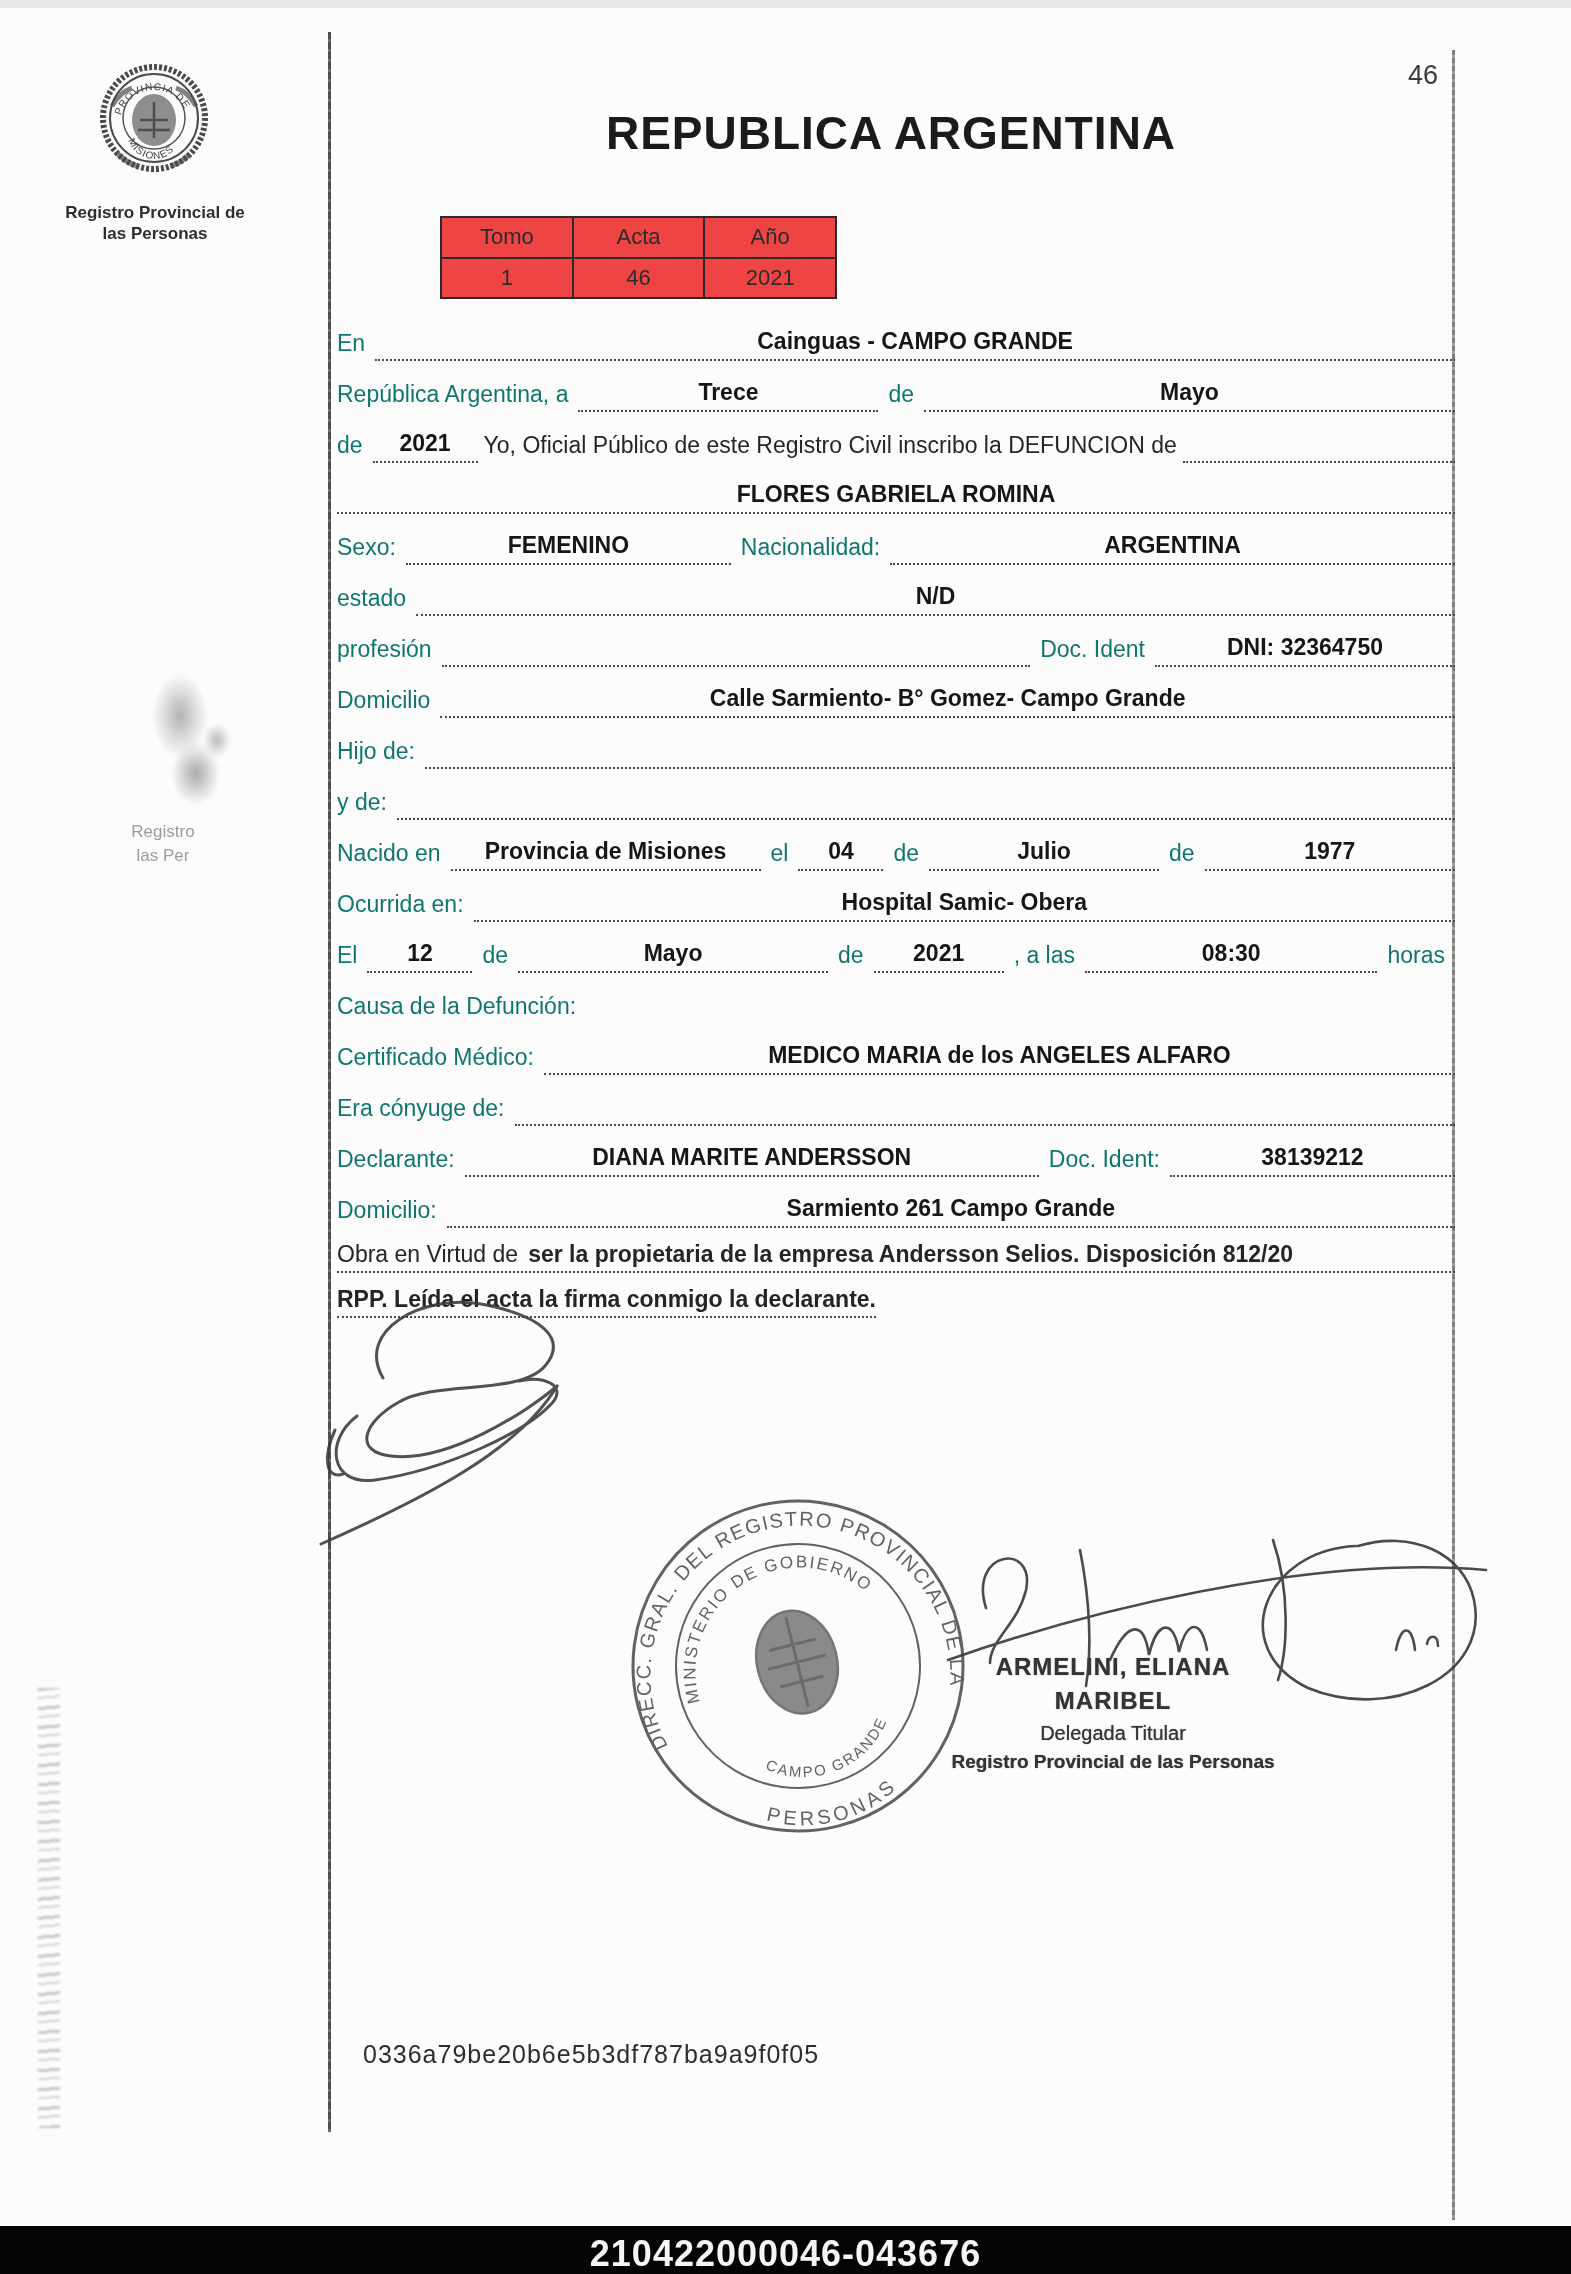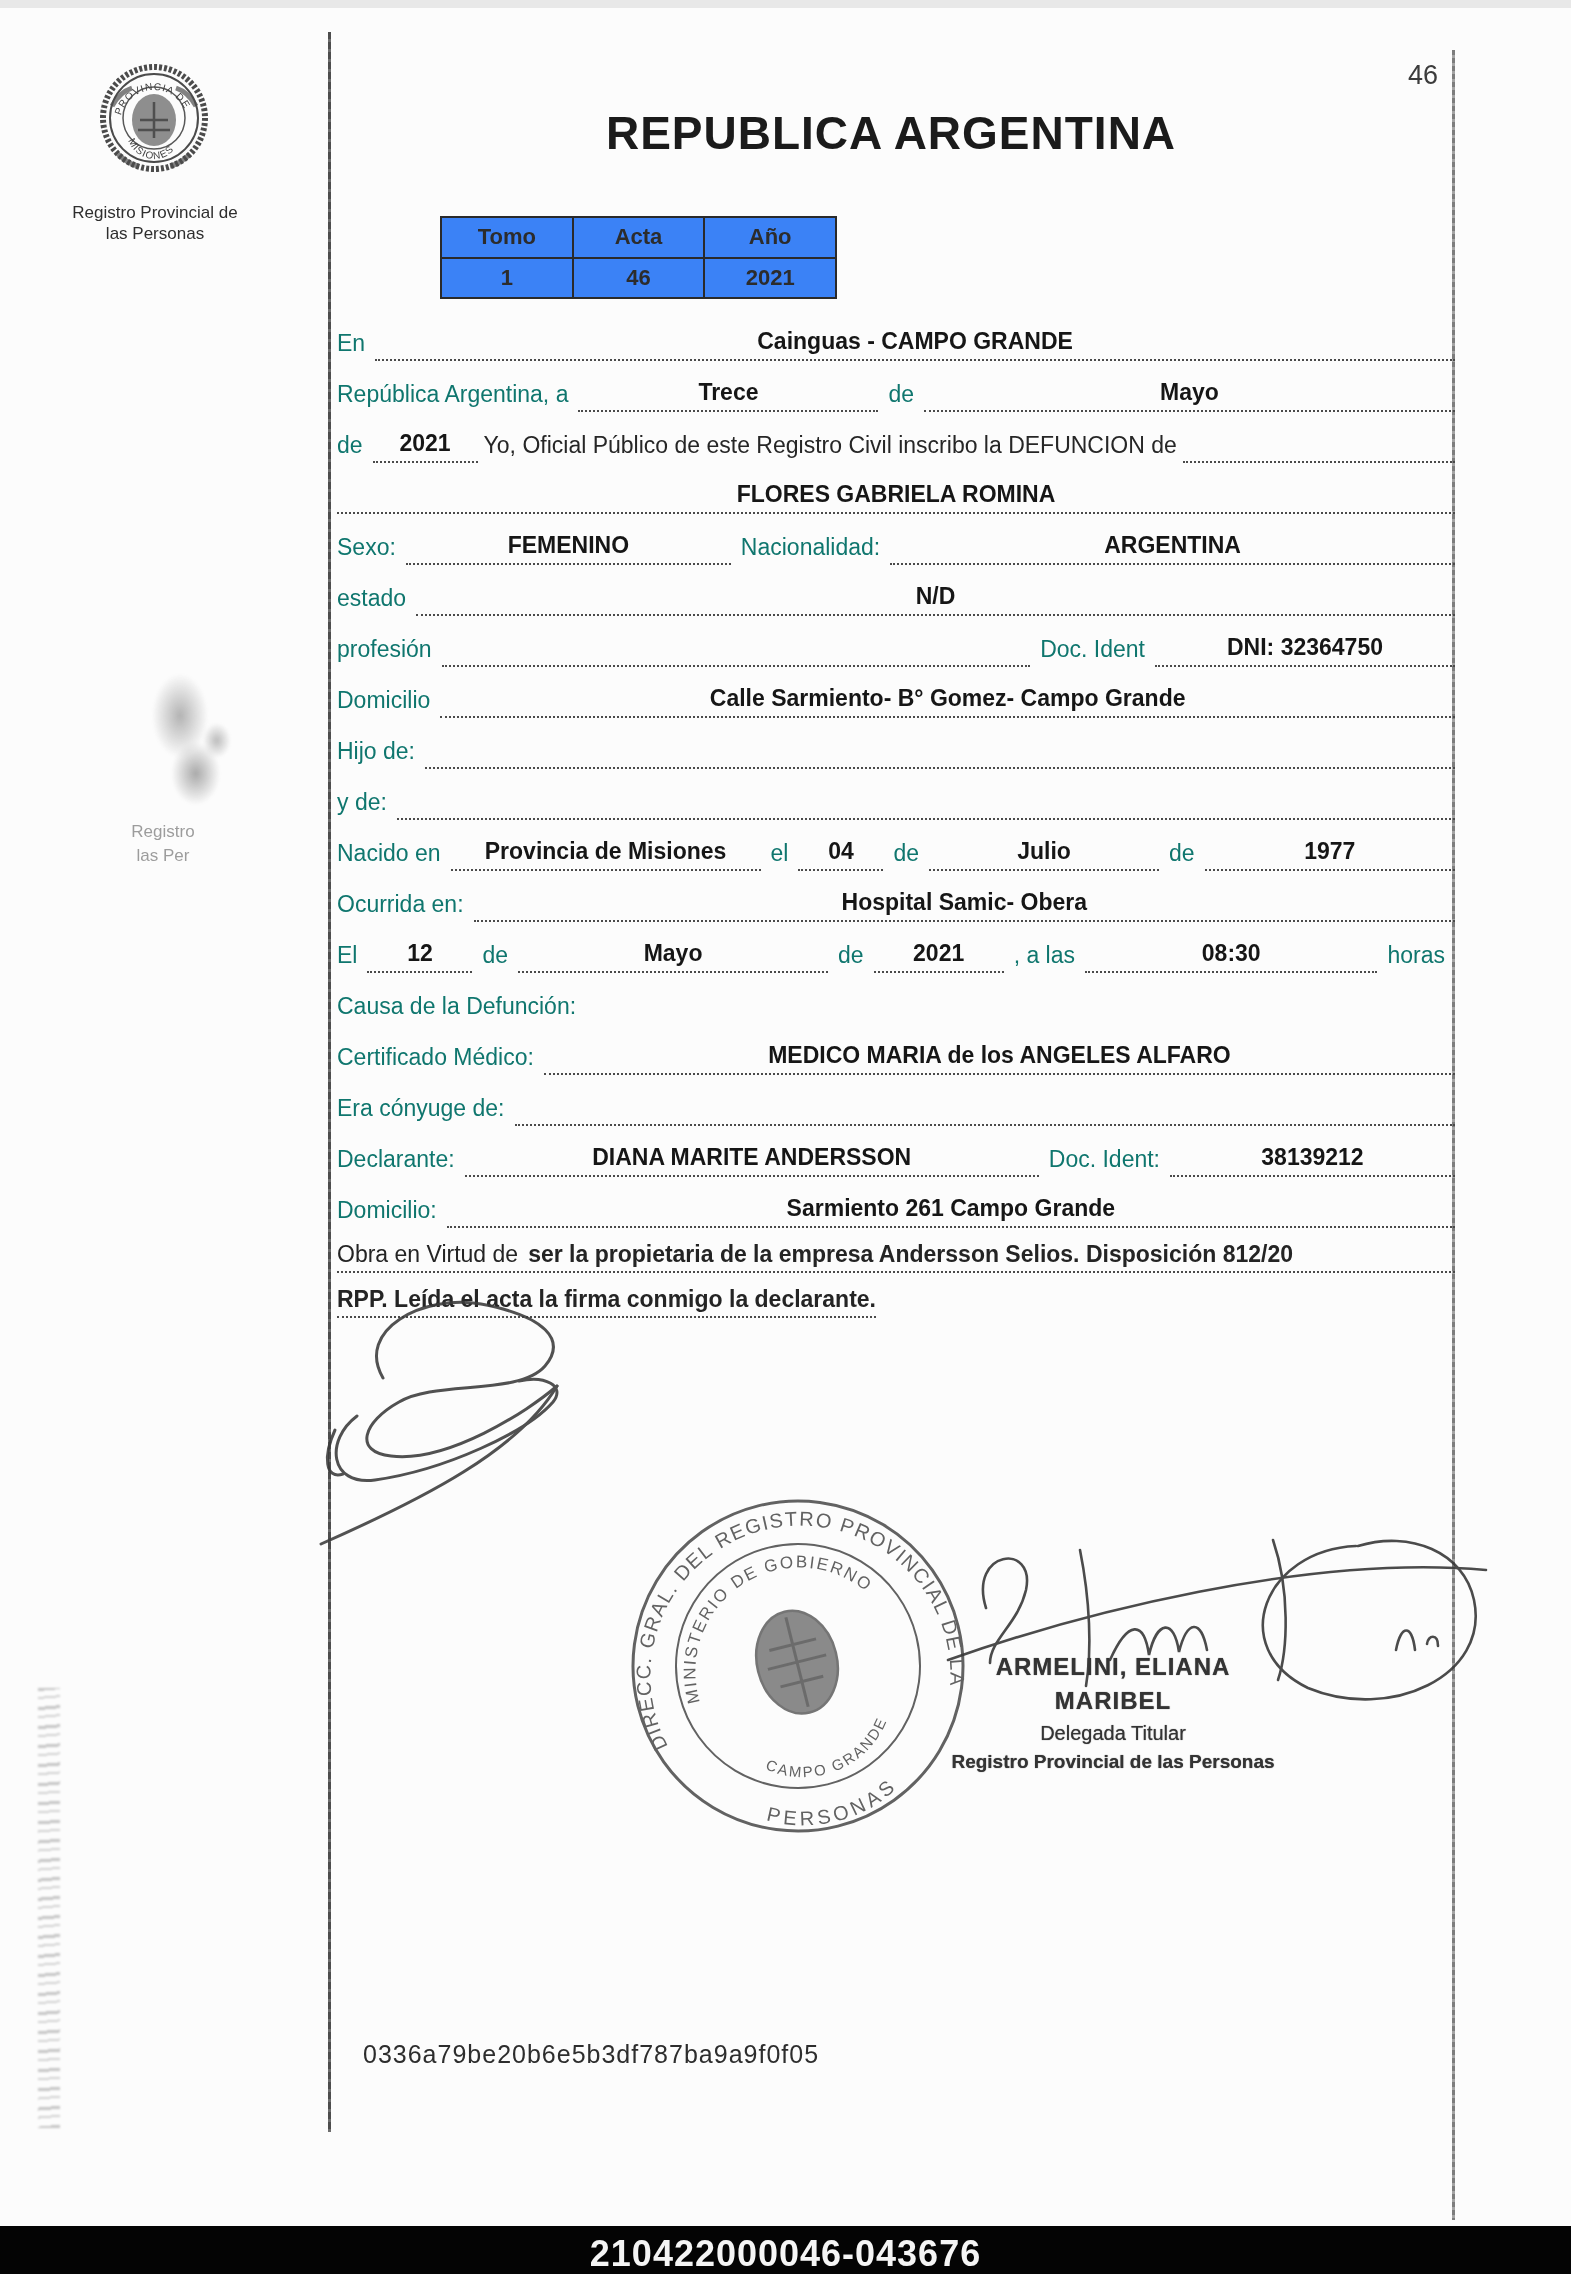--- a/index.html
+++ b/index.html
@@ -17,7 +17,7 @@
   
   .seal{position:absolute;left:98px;top:48px;width:112px;height:142px;filter:blur(.4px);opacity:.92;}
   .org-label{position:absolute;left:62px;top:194px;width:186px;text-align:center;
-    font-size:17px;line-height:21px;color:#2e2e2e;}
+    font-size:17px;line-height:21px;color:#2e2e2e;font-weight:bold;}
   .title{position:absolute;left:330px;top:98px;width:1122px;text-align:center;
     font-size:46px;font-weight:700;letter-spacing:1px;color:#1b1b1b;}
   

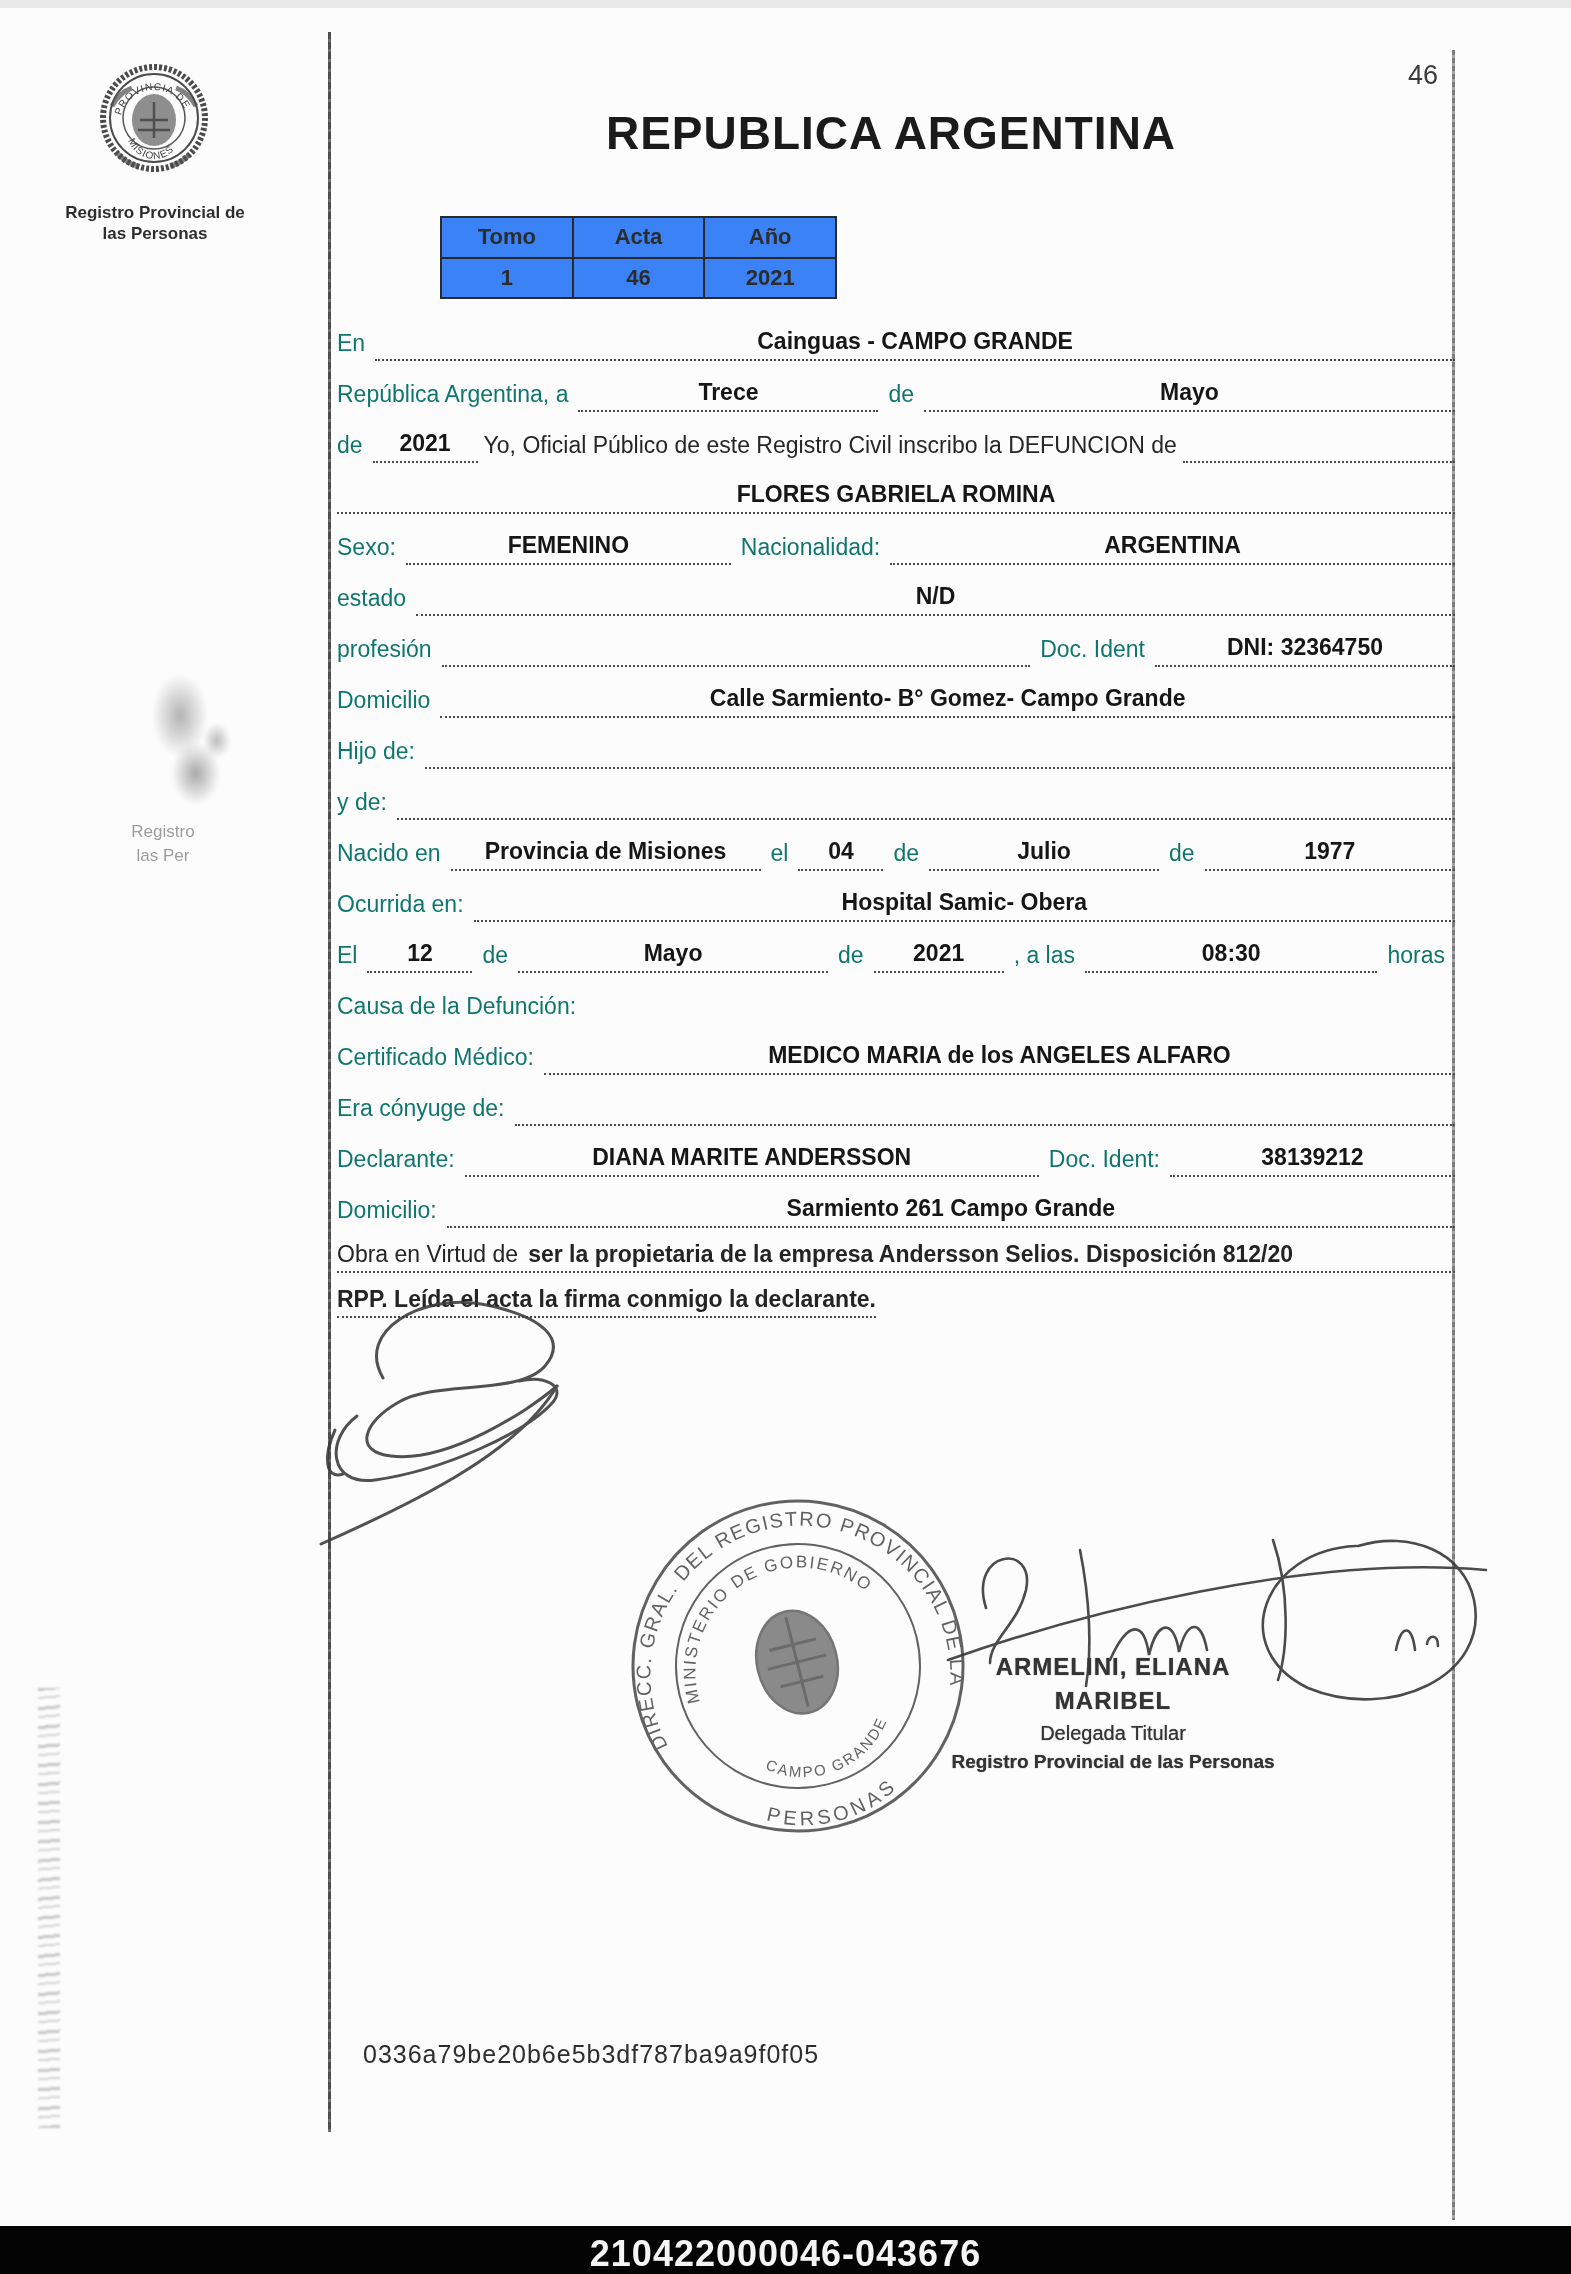--- a/index.html
+++ b/index.html
@@ -22,7 +22,7 @@
     font-size:46px;font-weight:700;letter-spacing:1px;color:#1b1b1b;}
   
   .record-table{position:absolute;left:440px;top:208px;width:393px;height:79px;
-    border:2.5px solid #2a2a2a;display:flex;flex-direction:column;background:#3b82f6;font-weight:bold;}
+    border:2.5px solid #2a2a2a;display:flex;flex-direction:column;background:#ef4444;}
   .rt-row{display:flex;flex:1;}
   .rt-row.header{border-bottom:2.5px solid #2a2a2a;}
   .rt-cell{flex:1;display:flex;align-items:center;justify-content:center;

